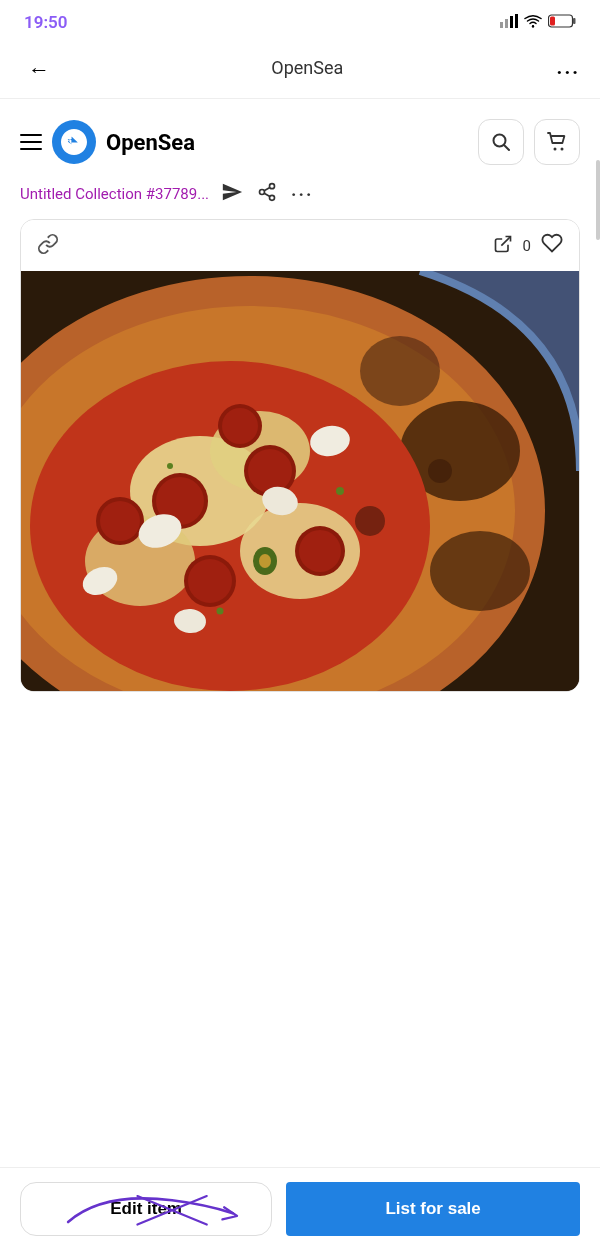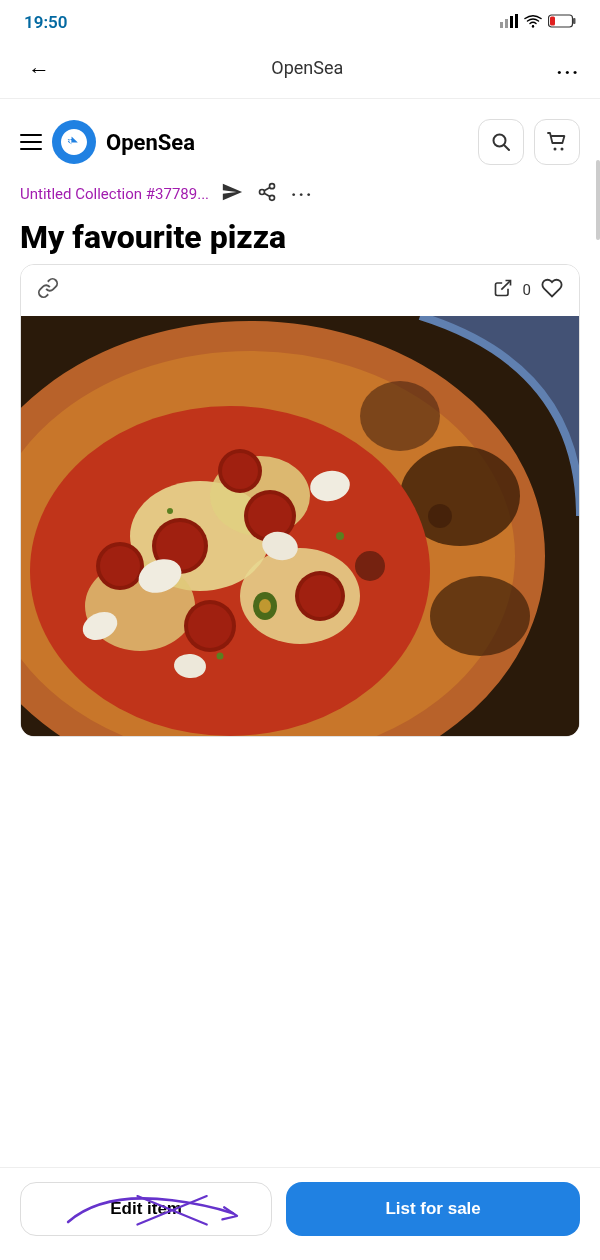--- a/index.html
+++ b/index.html
@@ -24,7 +24,7 @@
     .status-time {
       font-size: 17px;
       font-weight: 600;
-      color: #0369a1;
+      color: #8b5cf6;
       text-align: center;
     }
     .status-icons {

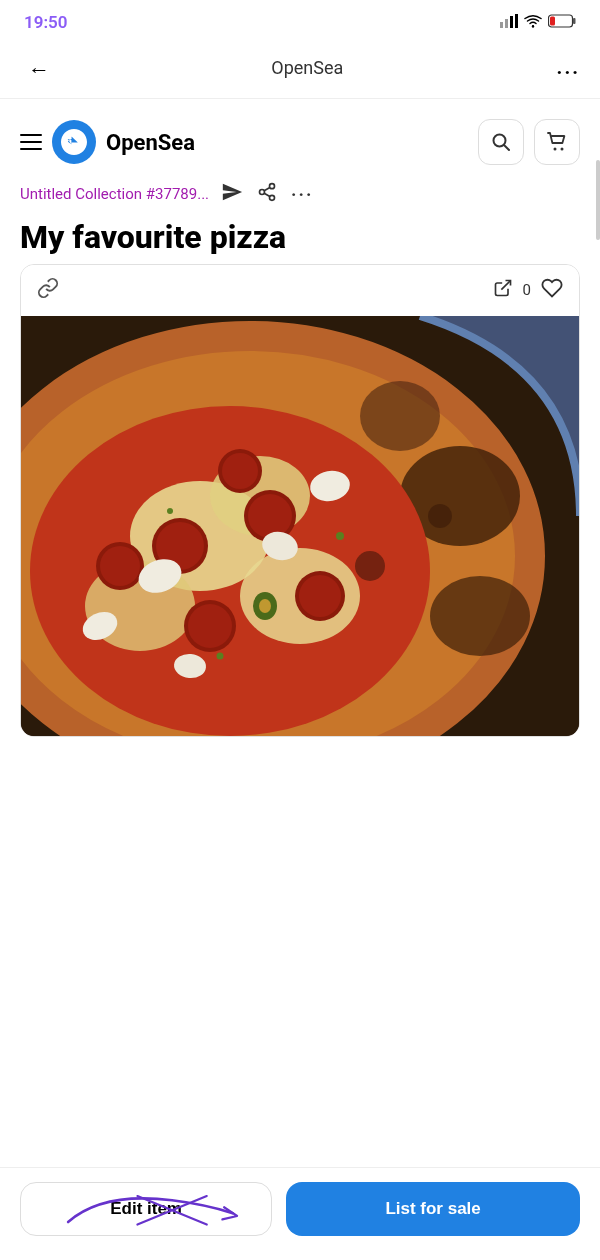--- a/index.html
+++ b/index.html
@@ -379,7 +379,6 @@
     </div>
   </div>
 
-  <h1 class="nft-title">My favourite pizza</h1>
 
 
   <div class="nft-card">

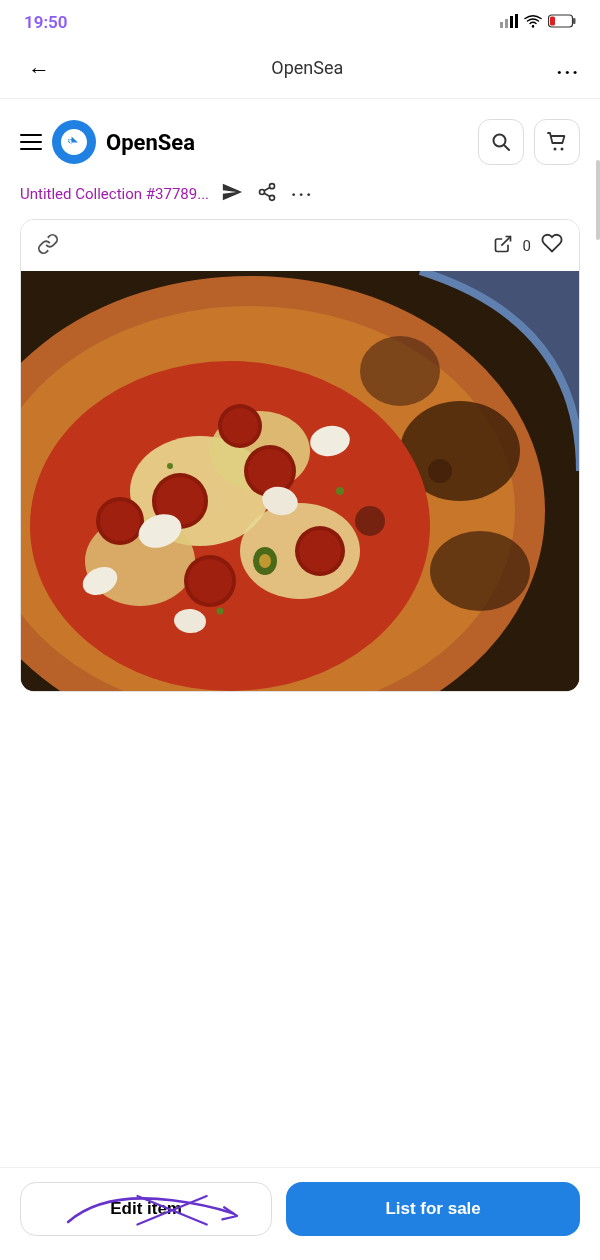--- a/index.html
+++ b/index.html
@@ -260,7 +260,7 @@
       flex: 1.2;
       padding: 16px;
       border: none;
-      border-radius: 16px;
+      border-radius: 4px;
       background: #2081e2;
       font-size: 17px;
       font-weight: 700;

